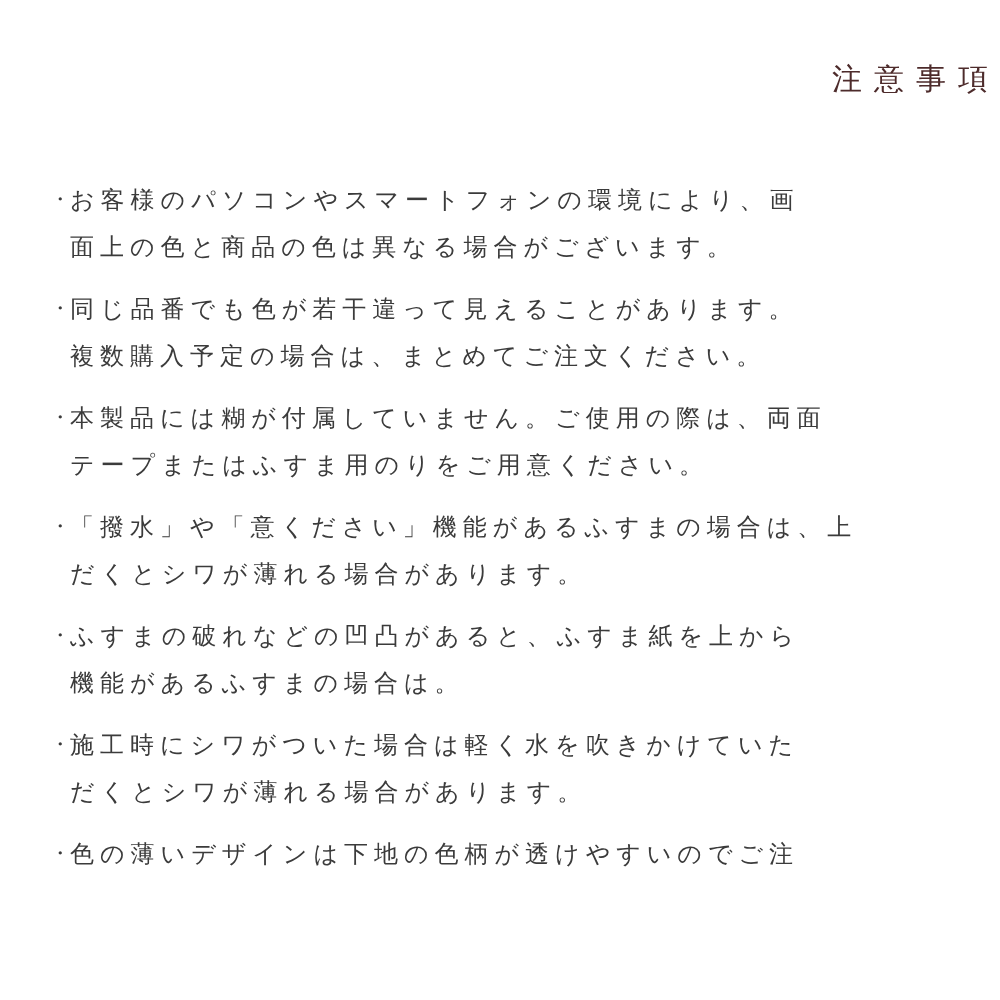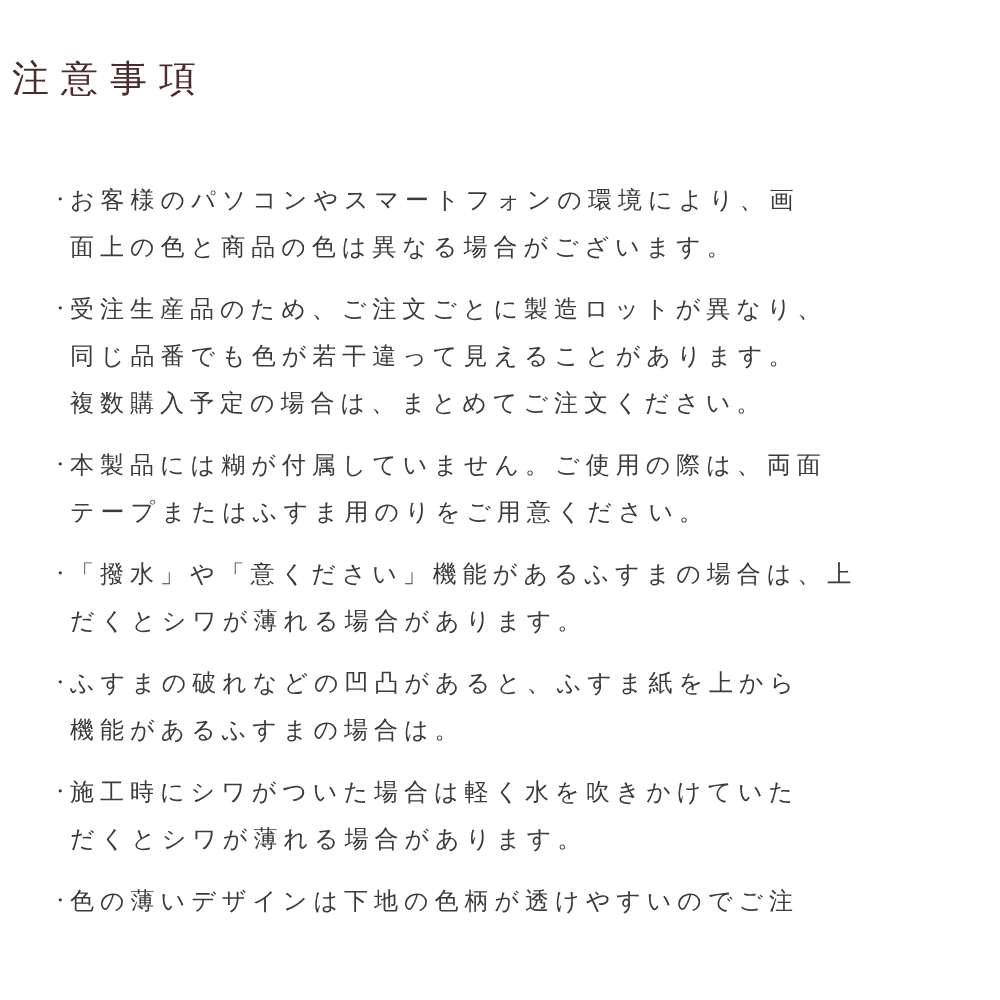--- a/index.html
+++ b/index.html
@@ -20,9 +20,9 @@
   }
   .title {
     margin: 52px 0 0 0;
-    text-align: left;
+    text-align: right;
     font-weight: 400;
-    font-size: 37px;
+    font-size: 30px;
     line-height: 54px;
     letter-spacing: 12px;
     text-indent: 12px;

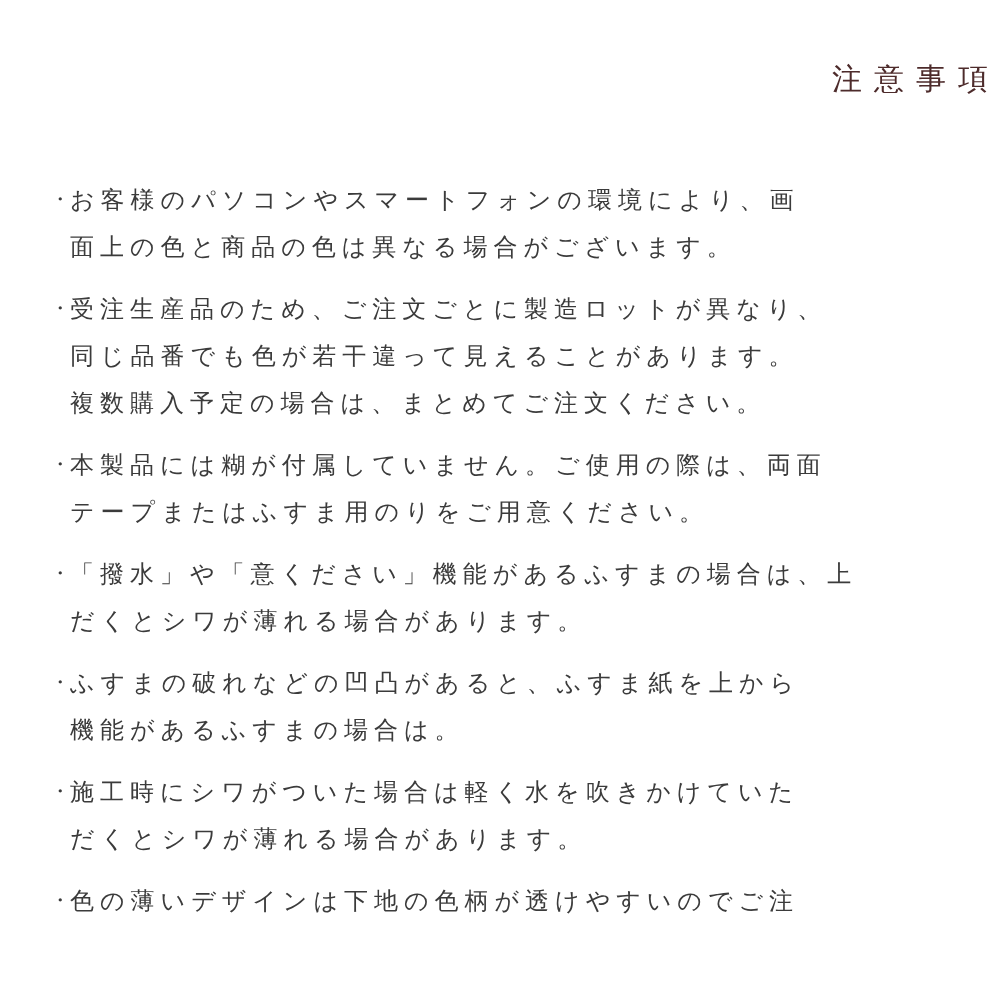--- a/index.html
+++ b/index.html
@@ -73,7 +73,6 @@
       <div class="item">
         <span class="bullet">・</span>
         <div class="lines">
-          <div class="line">受注生産品のため、ご注文ごとに製造ロットが異なり、</div>
           <div class="line">同じ品番でも色が若干違って見えることがあります。</div>
           <div class="line">複数購入予定の場合は、まとめてご注文ください。</div>
         </div>

